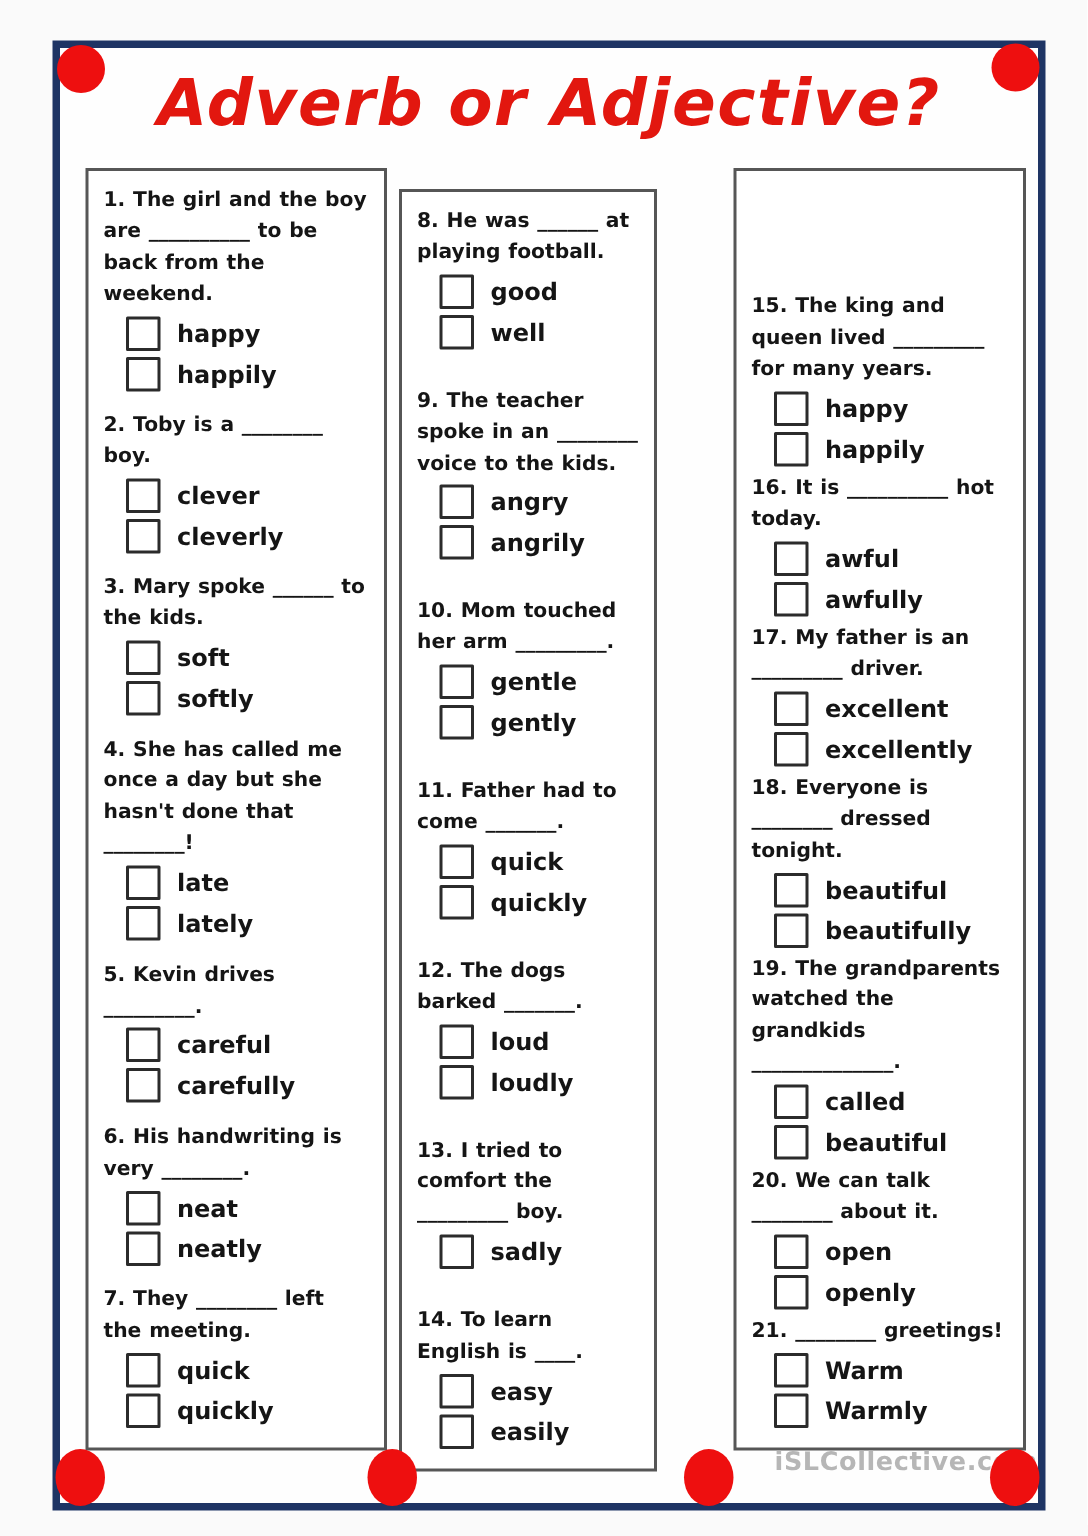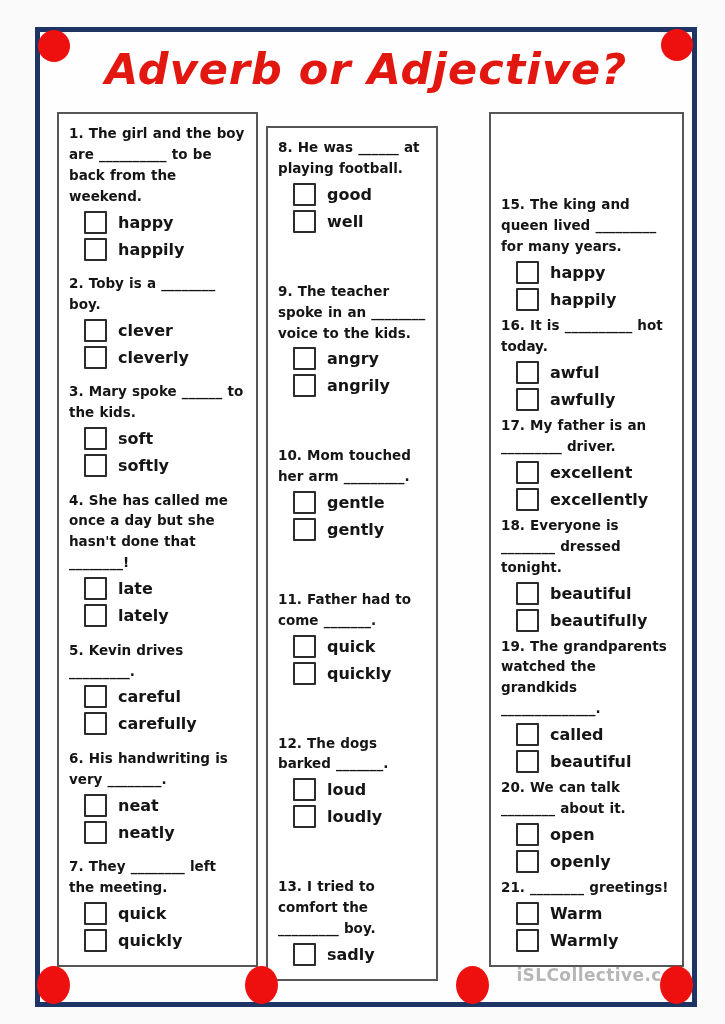--- a/index.html
+++ b/index.html
@@ -198,6 +198,17 @@
           <span class="opt-label">sadly</span>
         </div>
       </div>
+      <div class="question">
+        <p class="prompt">14. To learn English is ____.</p>
+        <div class="opt">
+          <span class="cb"></span>
+          <span class="opt-label">easy</span>
+        </div>
+        <div class="opt">
+          <span class="cb"></span>
+          <span class="opt-label">easily</span>
+        </div>
+      </div>
     </div>
   <div class="box" id="col3">
       <div class="question">

